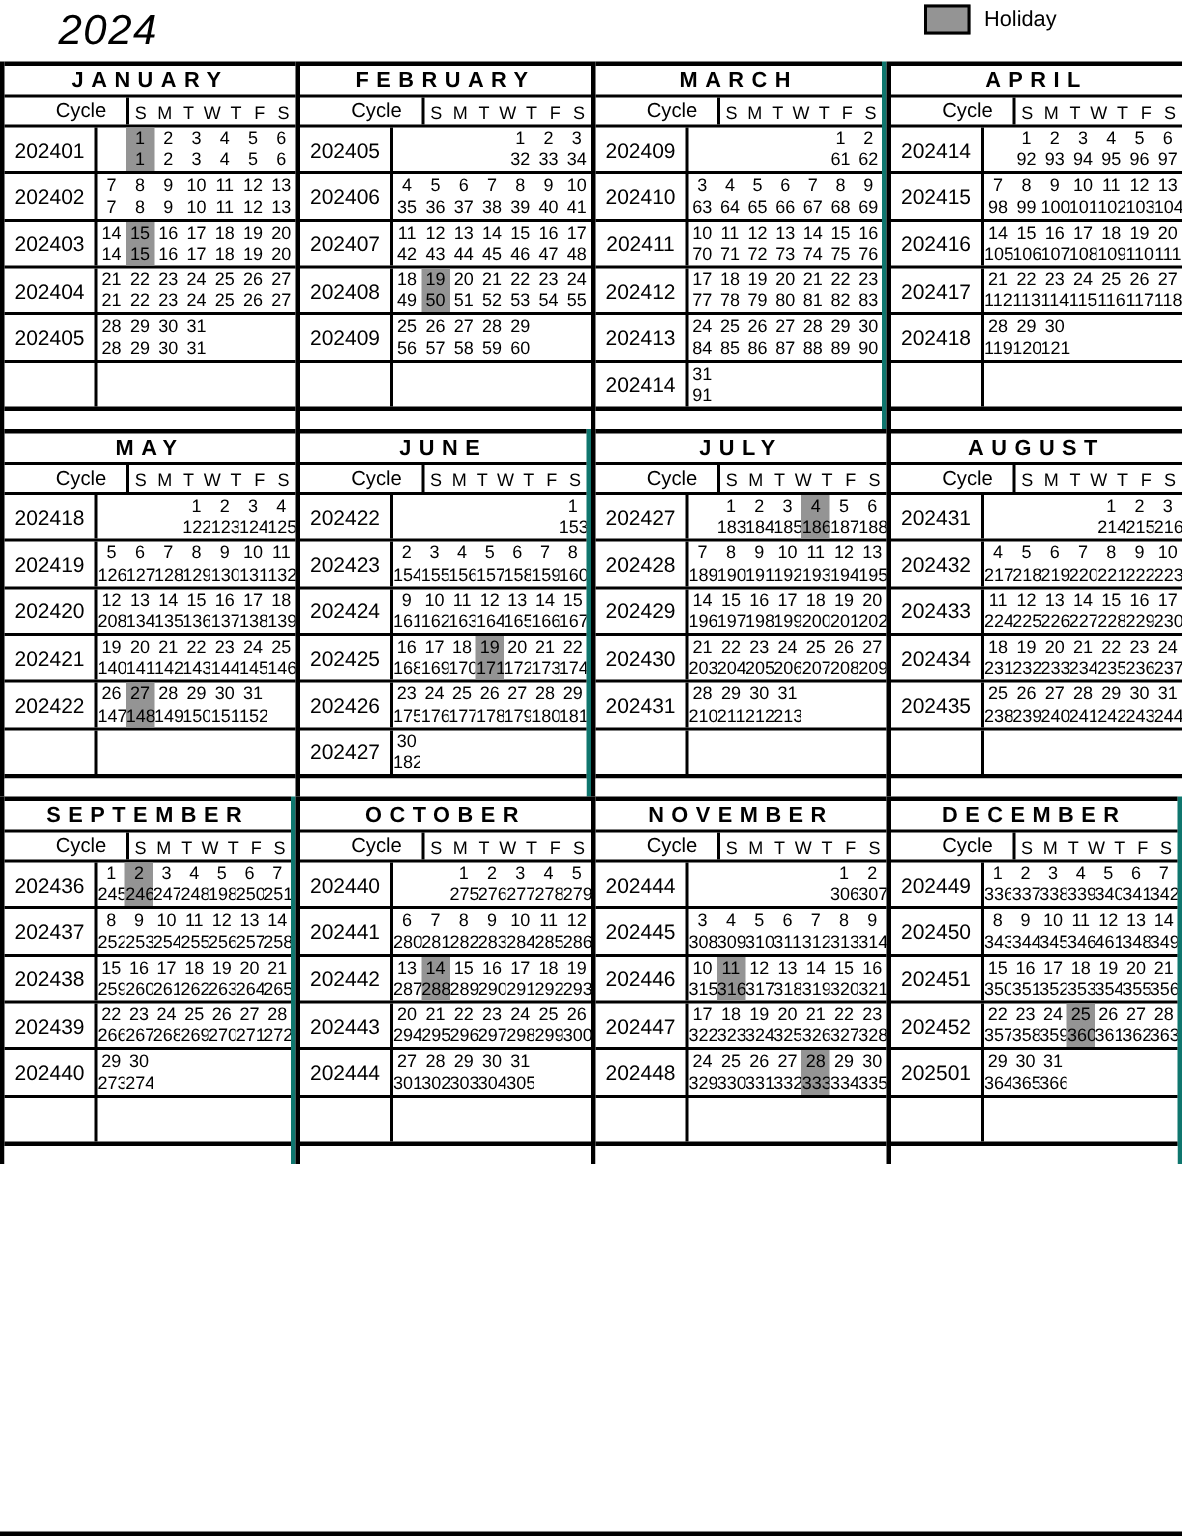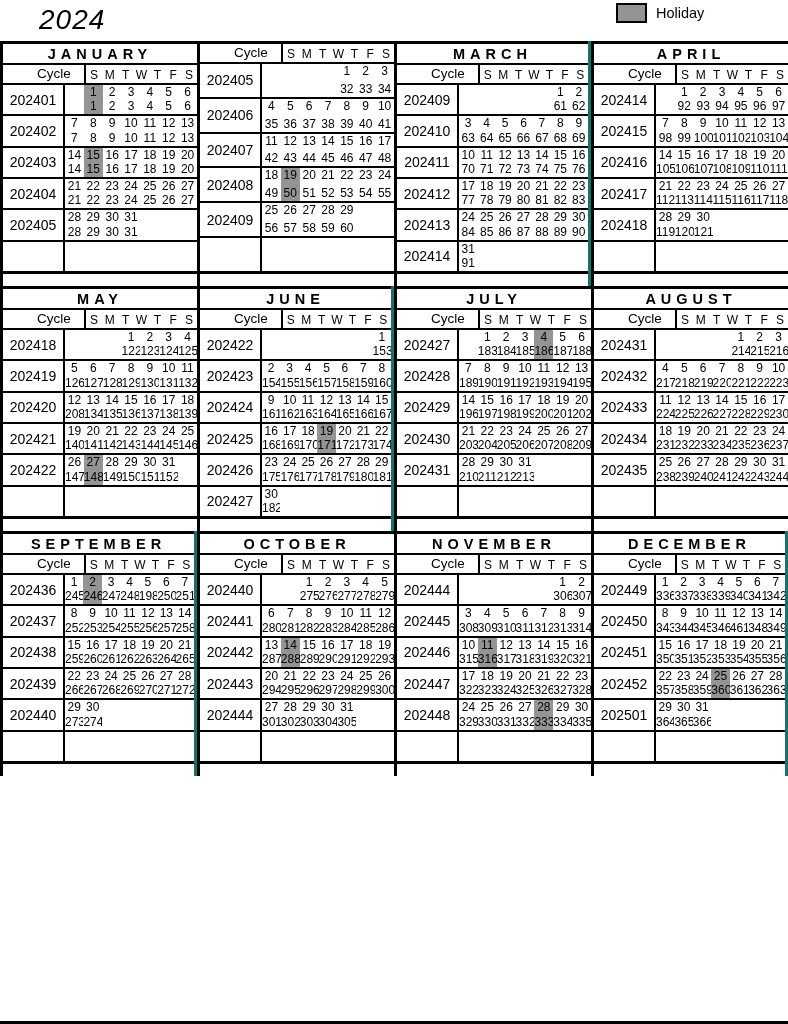--- a/index.html
+++ b/index.html
@@ -262,6 +262,7 @@
       </div>
       <div class="month-cell">
         <div class="month-table">
+          <div class="month-title">FEBRUARY</div>
           <div class="row header-row">
             <div class="cycle-cell header-cell">Cycle</div>
             <div class="day-cell header-cell">S</div>

